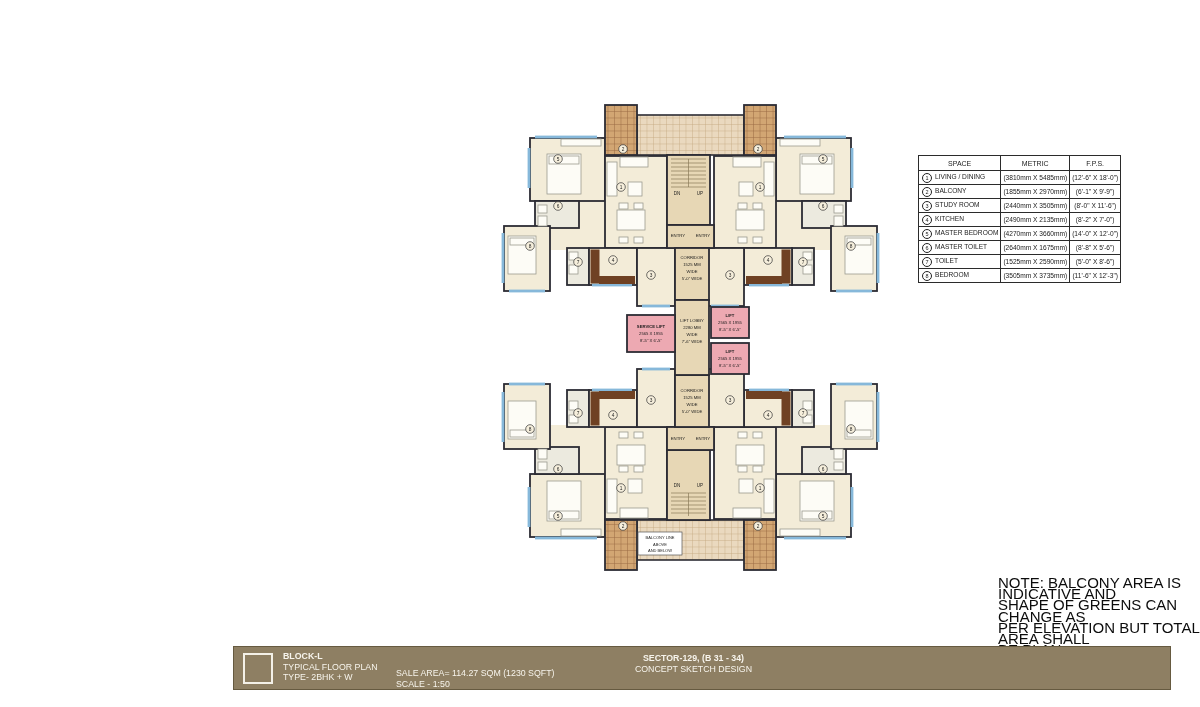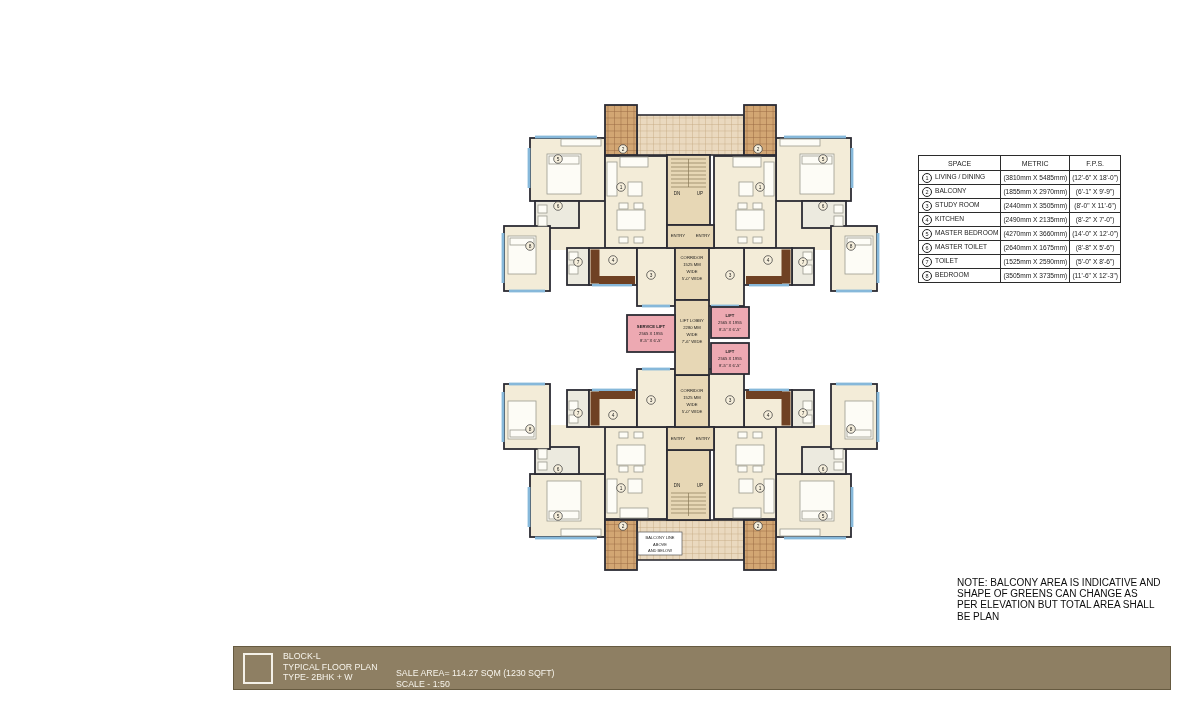--- a/index.html
+++ b/index.html
@@ -18,7 +18,7 @@
         text-align:center;line-height:8px;font-size:5.5px;margin-right:3px;vertical-align:-1px;}
 
   
-  .note{position:absolute;left:957px;top:577px;font-size:10px;line-height:11.2px;color:#0c0c0c;}
+  .note{position:absolute;left:998px;top:577px;font-size:15px;line-height:11.2px;color:#0c0c0c;}
 
   
   .titlebar{position:absolute;left:233px;top:646px;width:936px;height:42px;

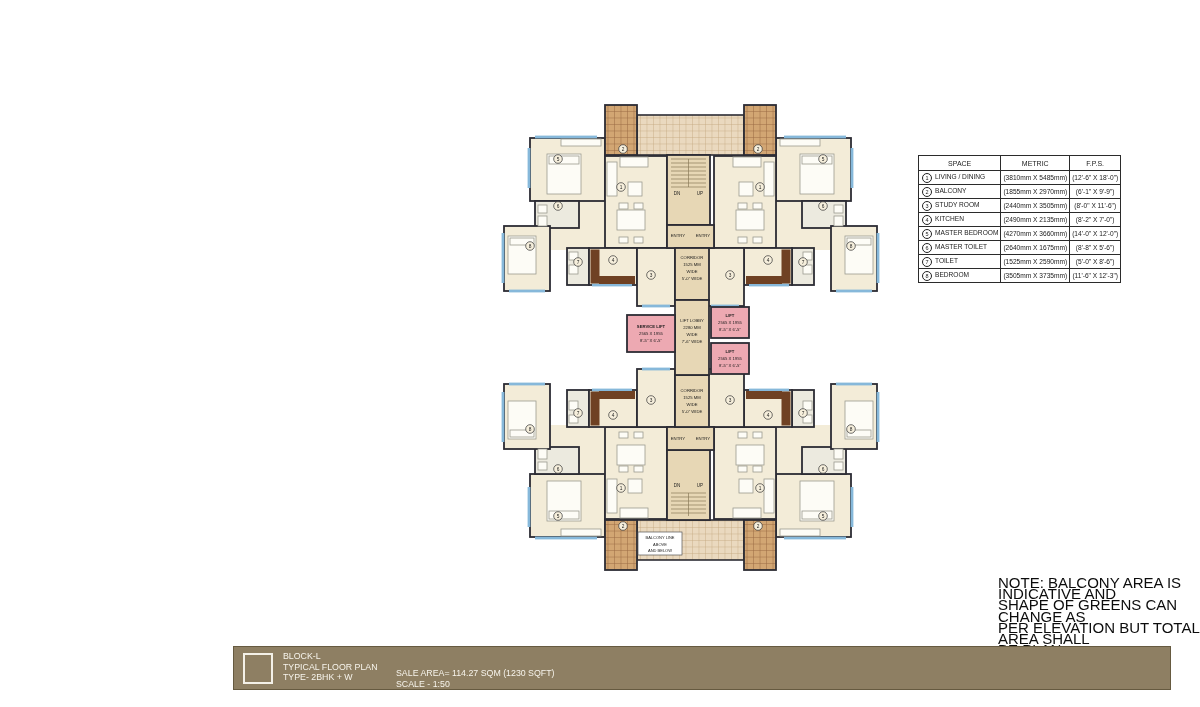--- a/index.html
+++ b/index.html
@@ -29,7 +29,7 @@
   .tb-sale{left:162px;margin-top:17px;}
   .tb-sector{left:357px;top:6px;width:205px;text-align:center;}
   .tb-loc{left:557px;top:6px;width:225px;text-align:center;}
-  .b{font-weight:normal;}
+  .b{font-weight:bold;}
 </style>
 </head>
 <body>

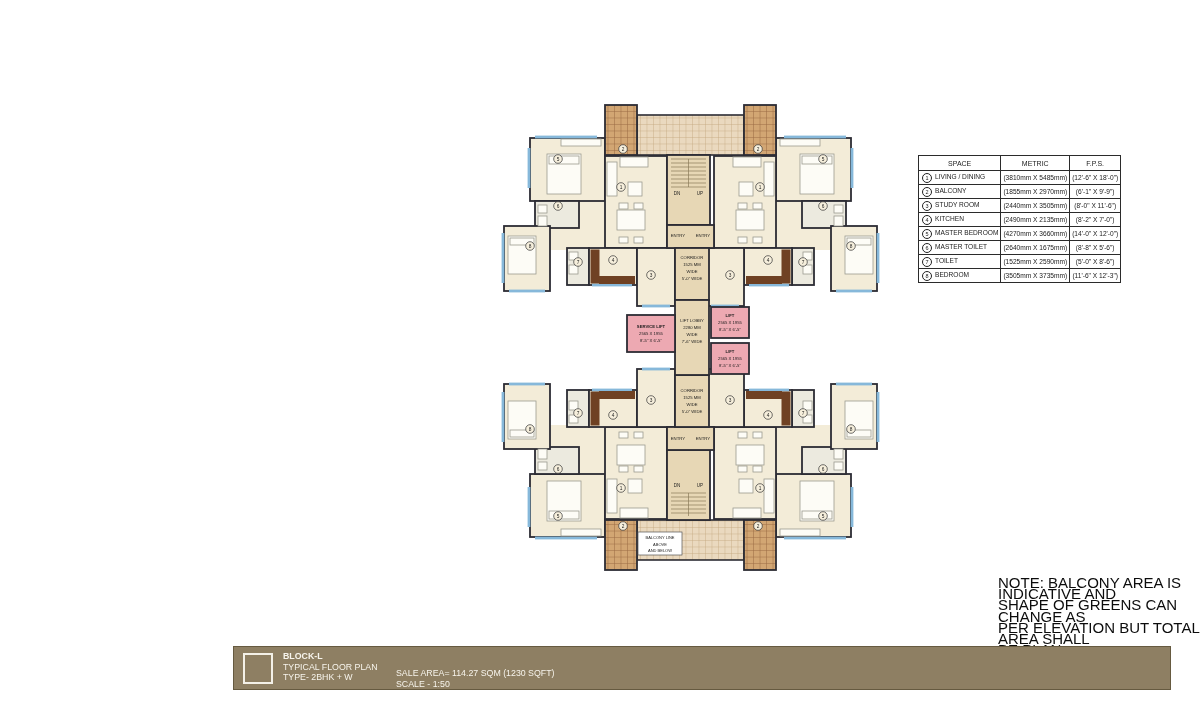--- a/index.html
+++ b/index.html
@@ -396,6 +396,10 @@
       <div>SALE AREA= 114.27 SQM (1230 SQFT)</div>
       <div>SCALE - 1:50</div>
     </div>
+    <div class="tb tb-sector">
+      <div class="b">SECTOR-129, (B 31 - 34)</div>
+      <div>CONCEPT SKETCH DESIGN</div>
+    </div>
   </div>
 
 </div>

